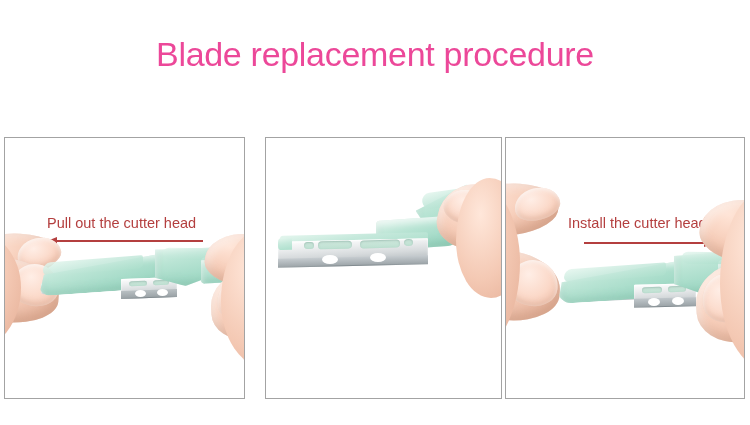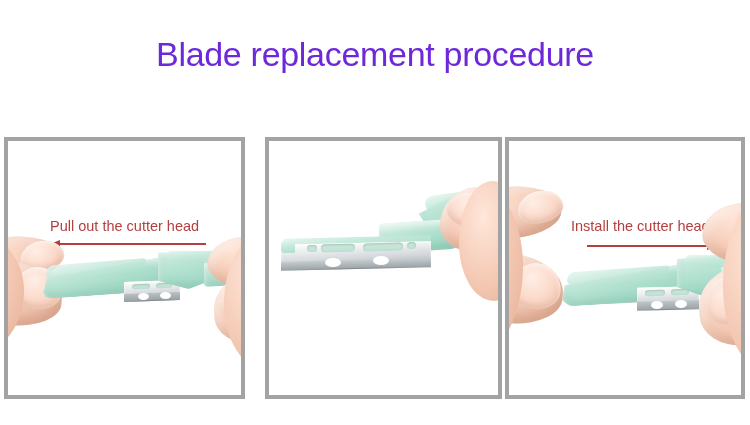--- a/index.html
+++ b/index.html
@@ -25,7 +25,7 @@
     font-size: 34px;
     font-weight: 400;
     letter-spacing: -0.3px;
-    color: #6d28d9;
+    color: #ec4899;
     line-height: 1.1;
   }
 

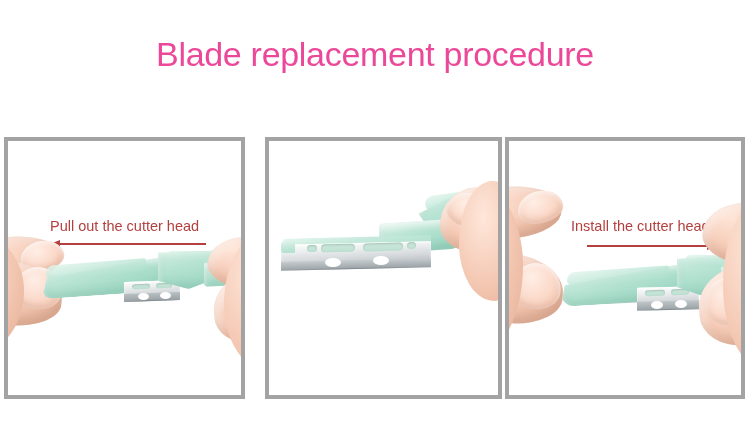--- a/index.html
+++ b/index.html
@@ -42,7 +42,7 @@
     top: 0;
     height: 262px;
     background: #ffffff;
-    border: 4px solid #a3a3a3;
+    border: 1px solid #a3a3a3;
     box-sizing: border-box;
     overflow: hidden;
   }

